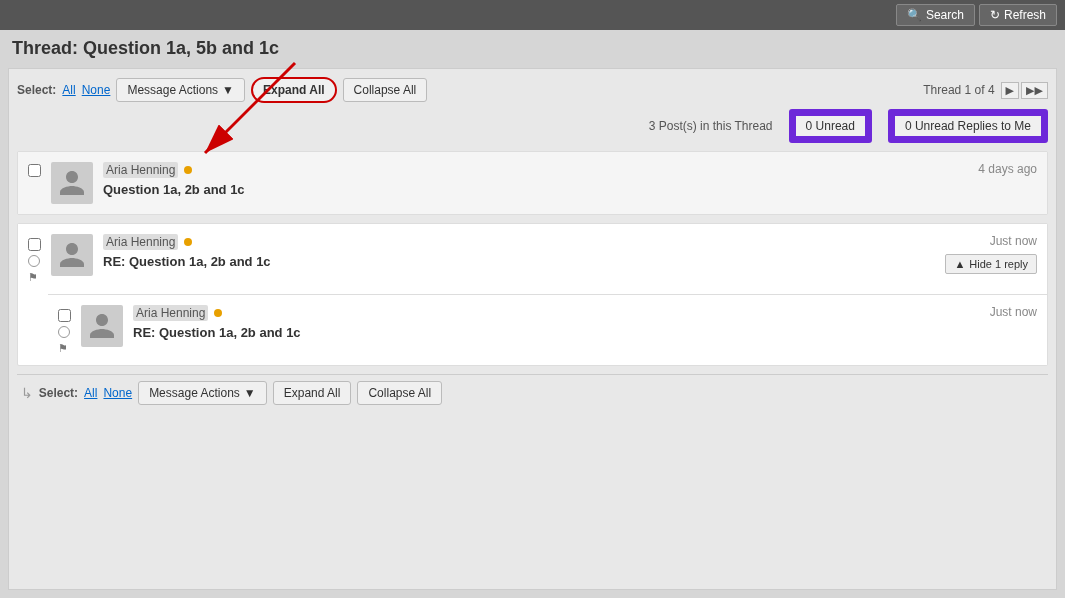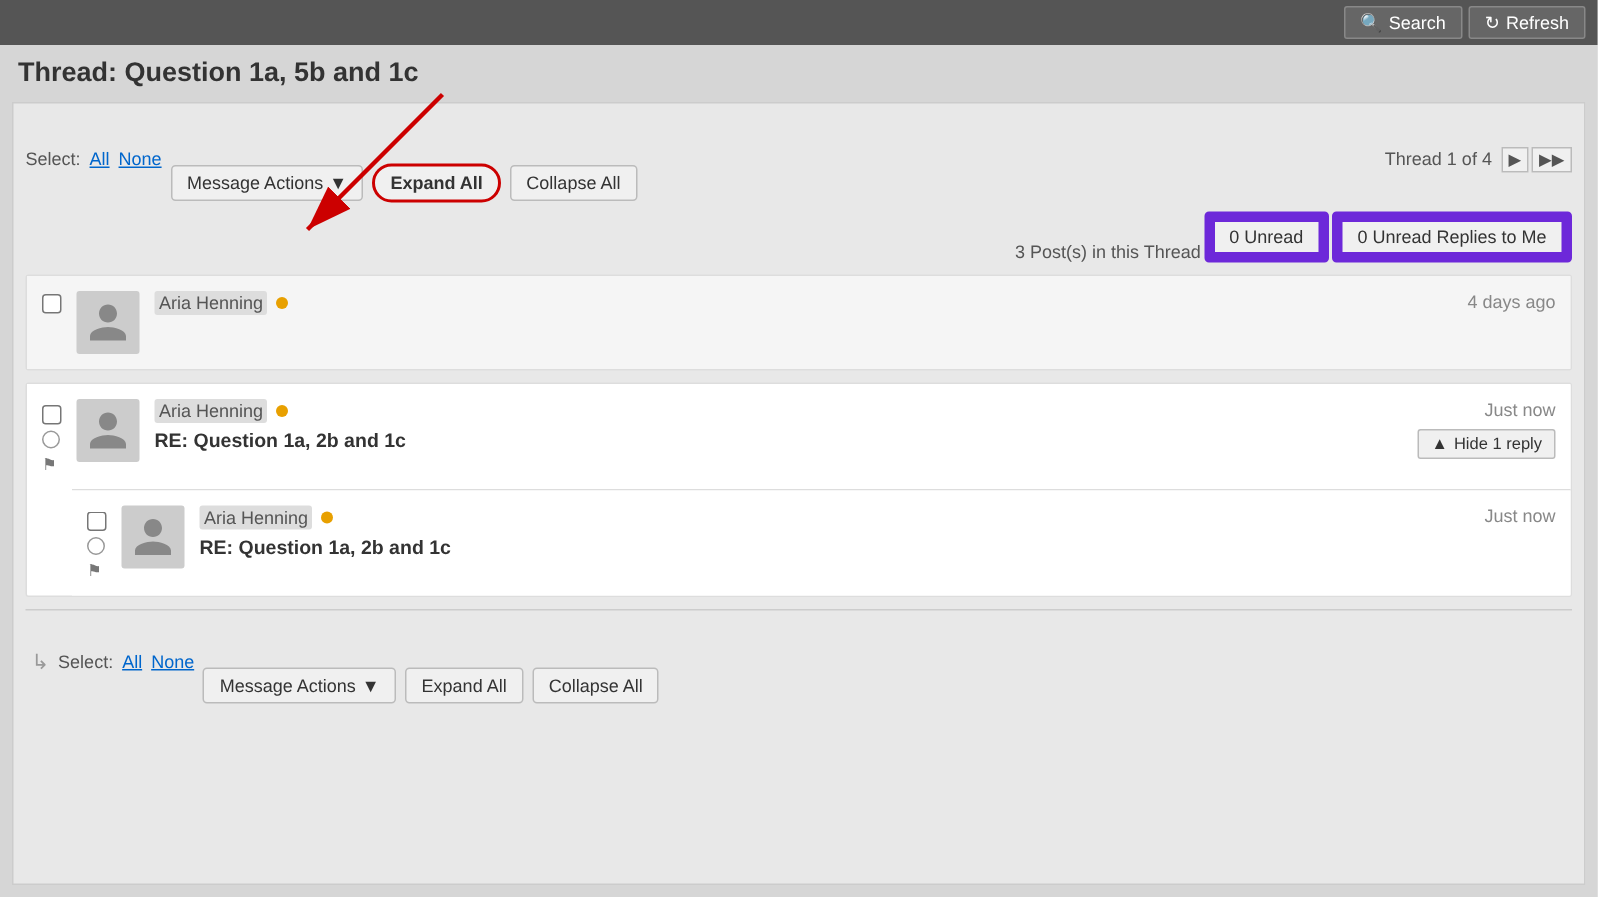--- a/index.html
+++ b/index.html
@@ -90,6 +90,7 @@
     .select-label {
       color: #555;
       font-size: 12px;
+      font-weight: bold;
     }
     .select-link {
       color: #0066cc;

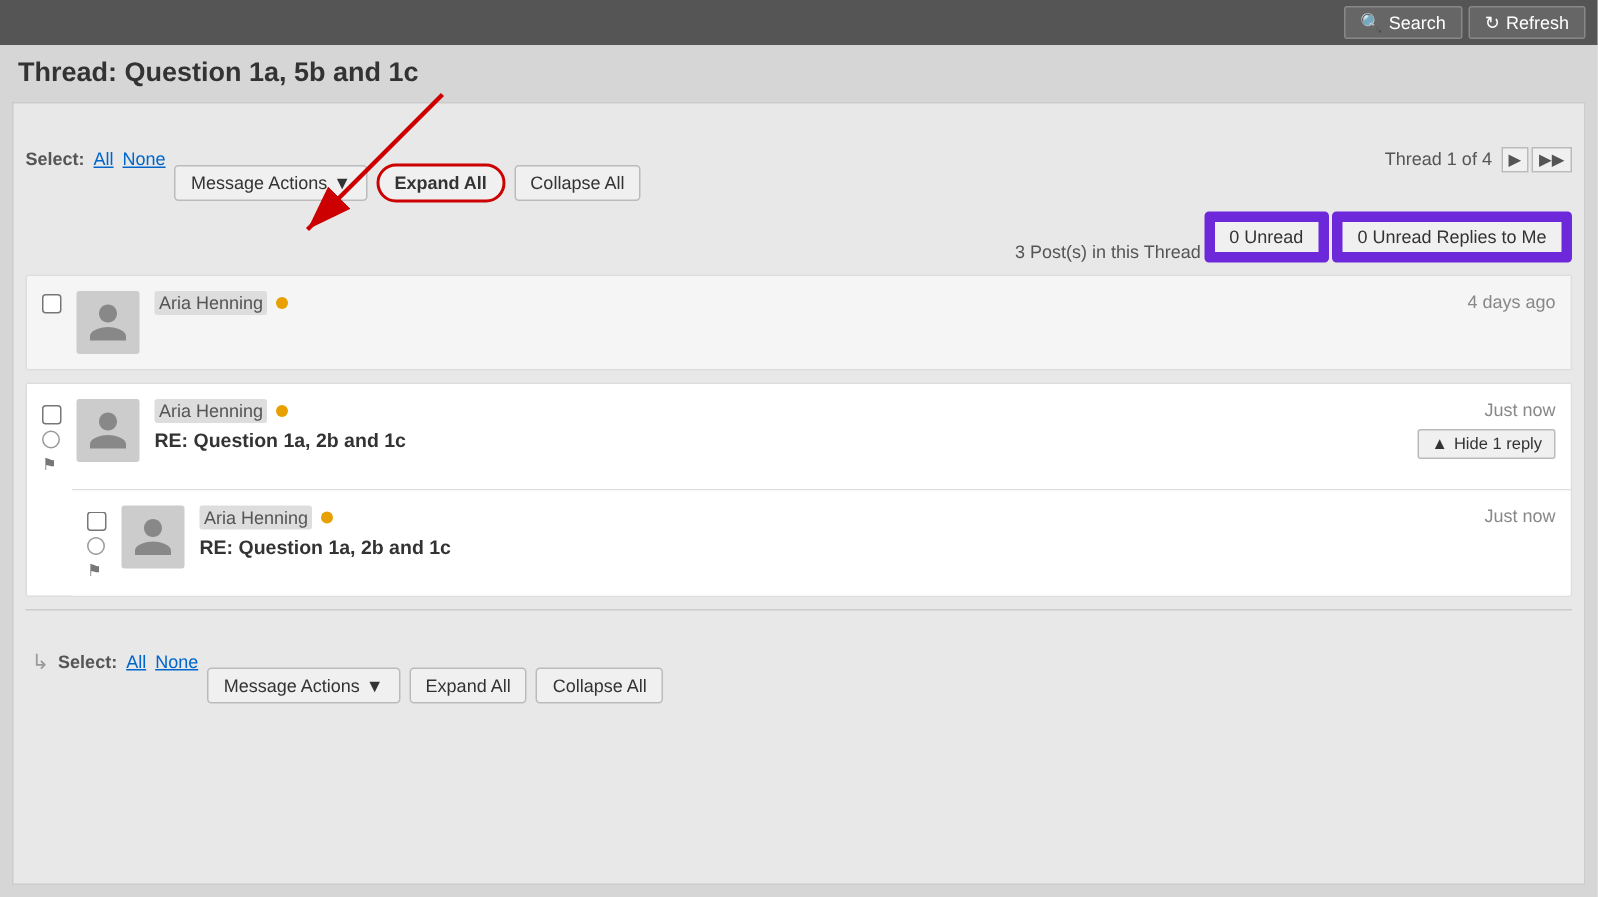--- a/index.html
+++ b/index.html
@@ -106,7 +106,6 @@
       font-size: 12px;
       color: #333;
       border-radius: 3px;
-      margin-top: 32px;
     }
     .toolbar-btn.highlighted {
       border: 2px solid #cc0000;

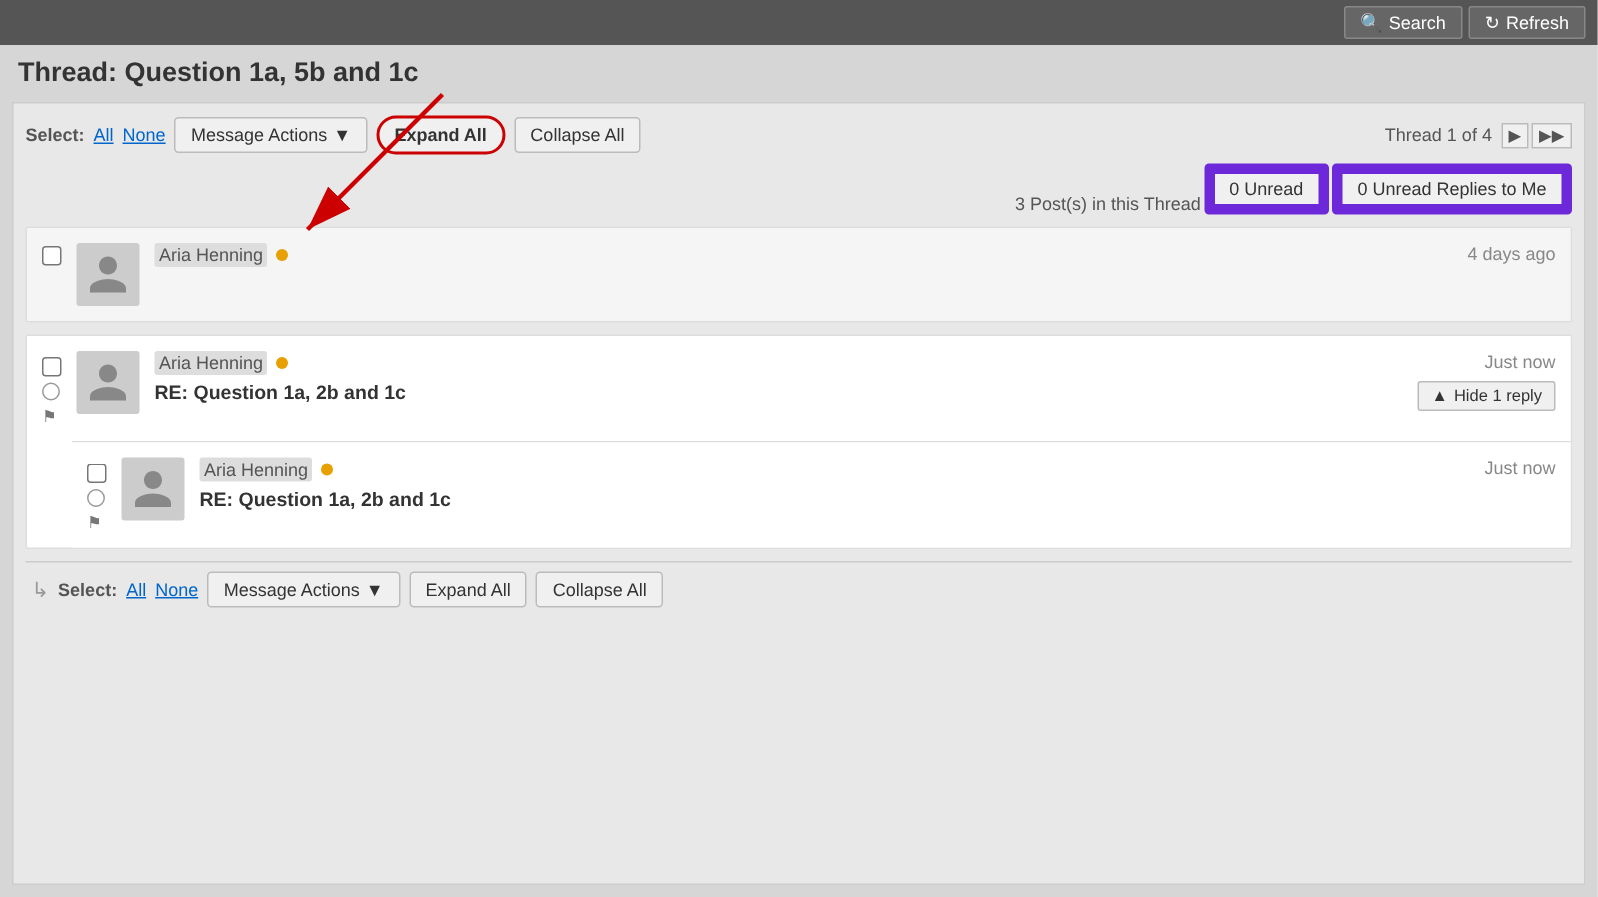--- a/index.html
+++ b/index.html
@@ -146,8 +146,8 @@
     }
     .post-count-row {
       display: flex;
-      align-items: flex-end;
-      gap: 2px;
+      align-items: center;
+      gap: 16px;
       font-size: 12px;
       color: #555;
     }

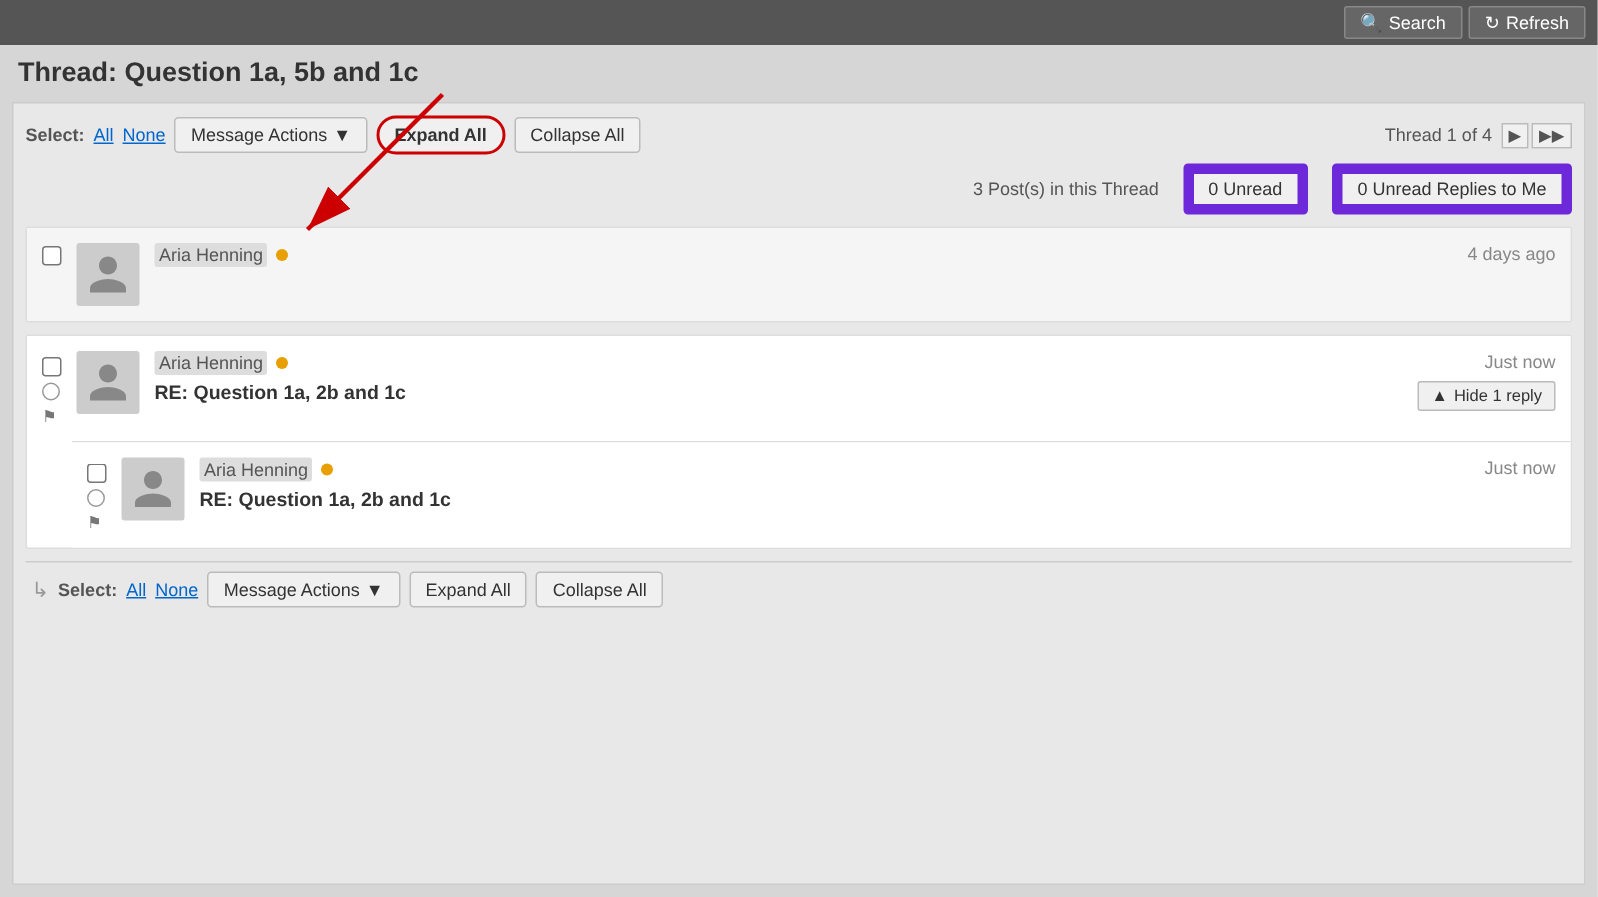--- a/index.html
+++ b/index.html
@@ -349,6 +349,7 @@
           <span class="post-author">Aria Henning</span>
           <span class="author-dot"></span>
         </div>
+        <div class="post-subject">Question 1a, 2b and 1c</div>
       </div>
       <div class="post-time">4 days ago</div>
     </div>

